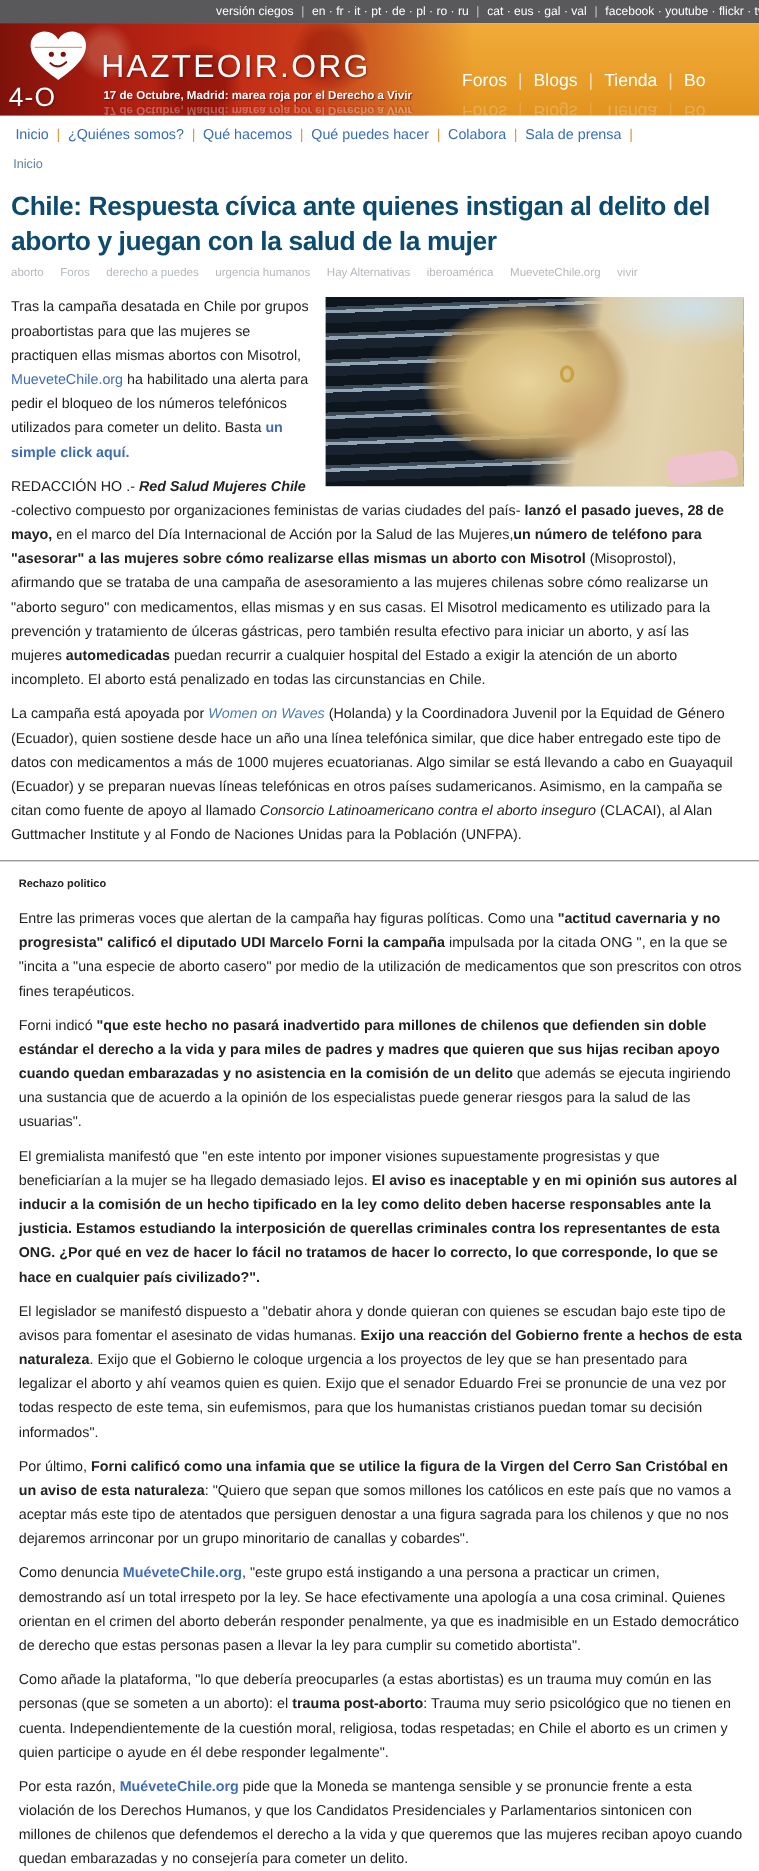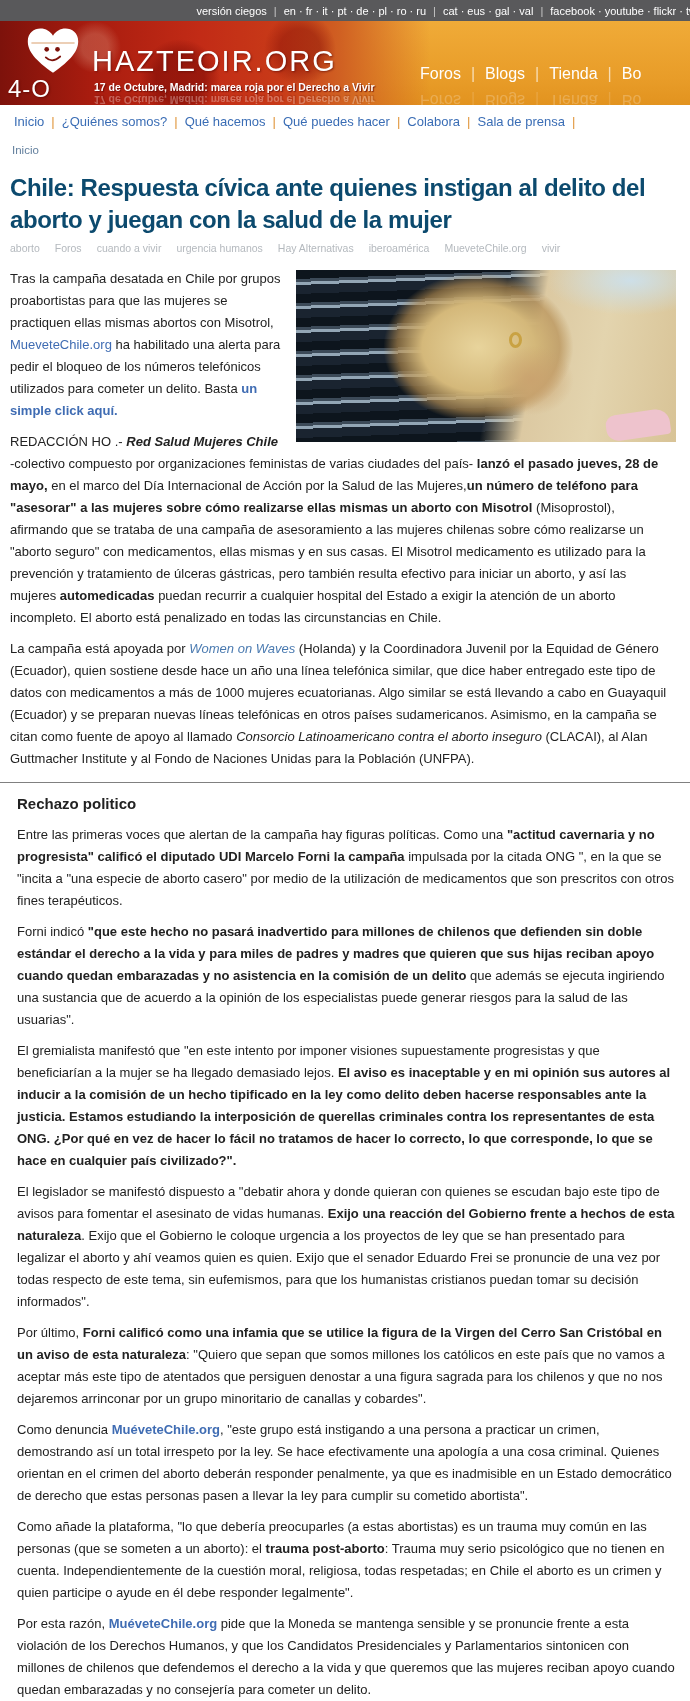--- a/index.html
+++ b/index.html
@@ -139,7 +139,7 @@
 <div class="article">
   <h1 class="title">Chile: Respuesta cívica ante quienes instigan al delito del aborto y juegan con la salud de la mujer</h1>
 
-  <div class="tags"><span class="tag">aborto</span><span class="tag">Foros</span><span class="tag">cuando a vivir</span><span class="tag">urgencia humanos</span><span class="tag">Hay Alternativas</span><span class="tag">iberoamérica</span><span class="tag">MueveteChile.org</span><span class="tag">vivir</span></div>
+  <div class="tags"><span class="tag">aborto</span><span class="tag">Foros</span><span class="tag">derecho a puedes</span><span class="tag">urgencia humanos</span><span class="tag">Hay Alternativas</span><span class="tag">iberoamérica</span><span class="tag">MueveteChile.org</span><span class="tag">vivir</span></div>
 
   <div class="photo">
     <div class="earring"></div>

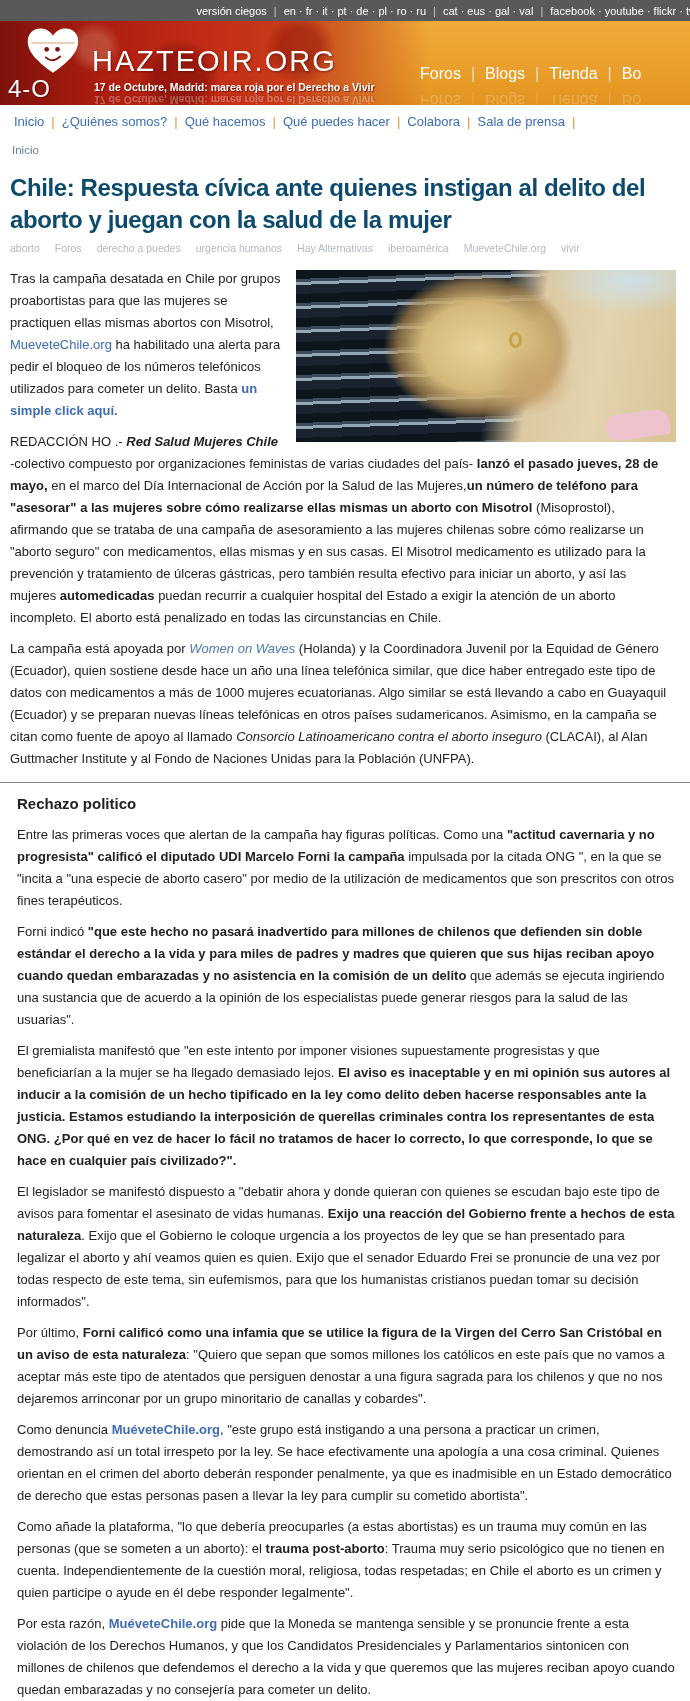--- a/index.html
+++ b/index.html
@@ -88,7 +88,7 @@
 
   p, li { font-size:13px; line-height:22px; color:#222; }
   p { margin:0 0 9px; }
-  h2.subhead { font-size:15px; line-height:22px; font-weight:bold; margin:0 0 9px; color:#222; }
+  h2.subhead { font-size:10px; line-height:22px; font-weight:bold; margin:0 0 9px; color:#222; }
 
   .full-line { border:0; border-top:1px solid #808080; margin:12px -14px 10px -10px; }
   .indent { padding-left:7px; }

